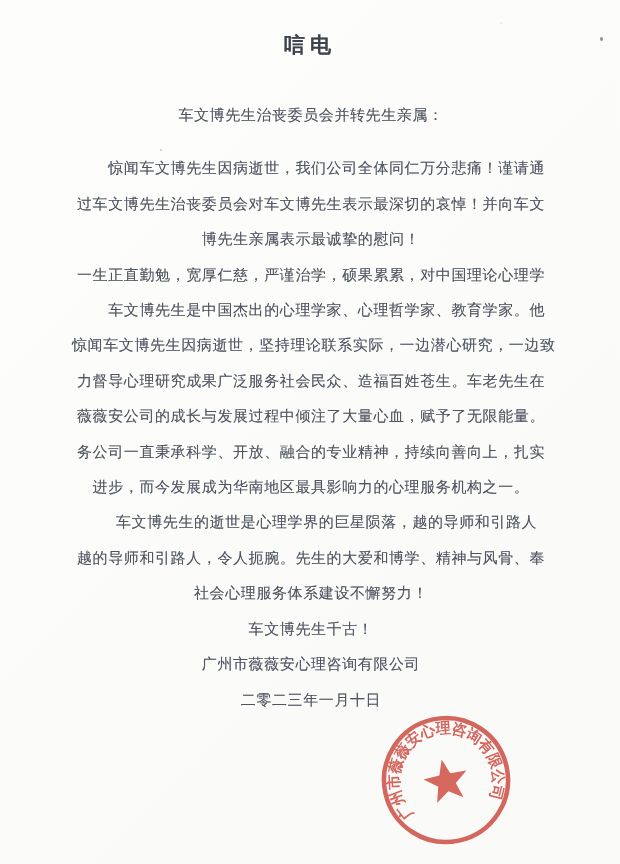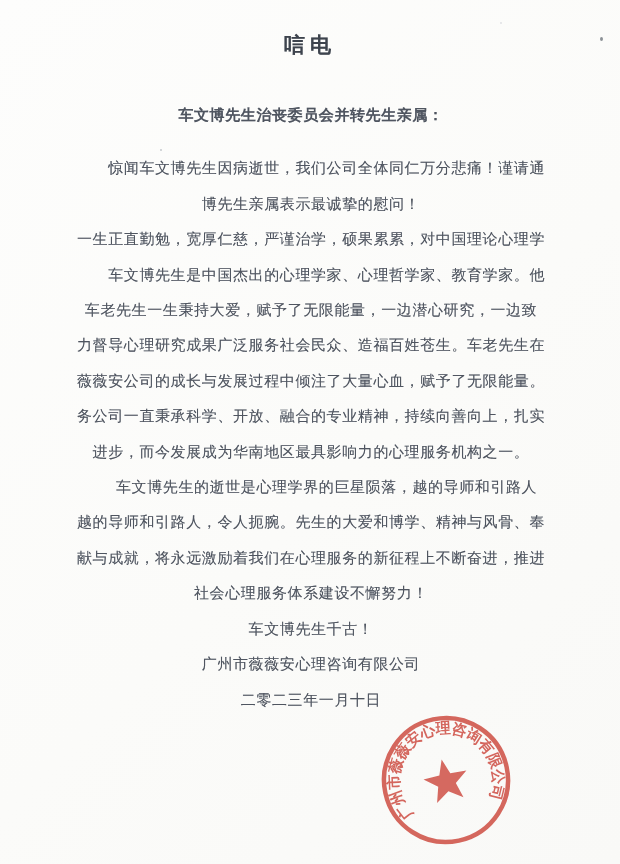--- a/index.html
+++ b/index.html
@@ -25,7 +25,7 @@
     font-size:15px;line-height:35.4px;letter-spacing:0.6px;
     white-space:nowrap;color:#4f5560;
   }
-  .salutation{margin-bottom:18px;font-weight:bold;}
+  .salutation{margin-bottom:18px;}
   .sign-line{text-align:right;}
   
   .line,.doc-title{text-shadow:0 0 0.5px rgba(95,102,114,0.45);text-align:center;}

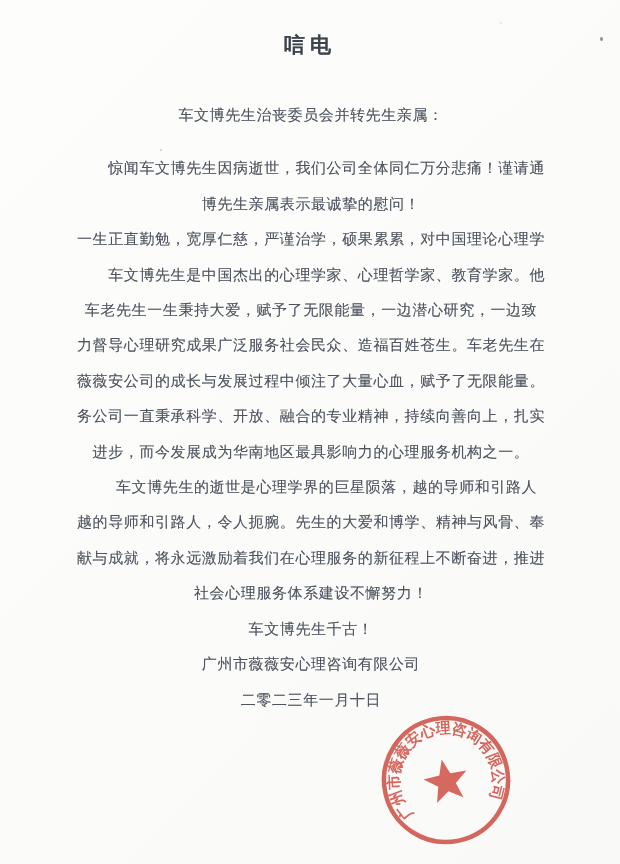--- a/index.html
+++ b/index.html
@@ -50,6 +50,7 @@
     <div class="line salutation">车文博先生治丧委员会并转先生亲属：</div>
 
     <div class="line">　　惊闻车文博先生因病逝世，我们公司全体同仁万分悲痛！谨请通</div>
+    <div class="line">过车文博先生治丧委员会对车文博先生表示最深切的哀悼！并向车文</div>
     <div class="line">博先生亲属表示最诚挚的慰问！</div>
     <div class="line">一生正直勤勉，宽厚仁慈，严谨治学，硕果累累，对中国理论心理学</div>
     <div class="line">　　车文博先生是中国杰出的心理学家、心理哲学家、教育学家。他</div>

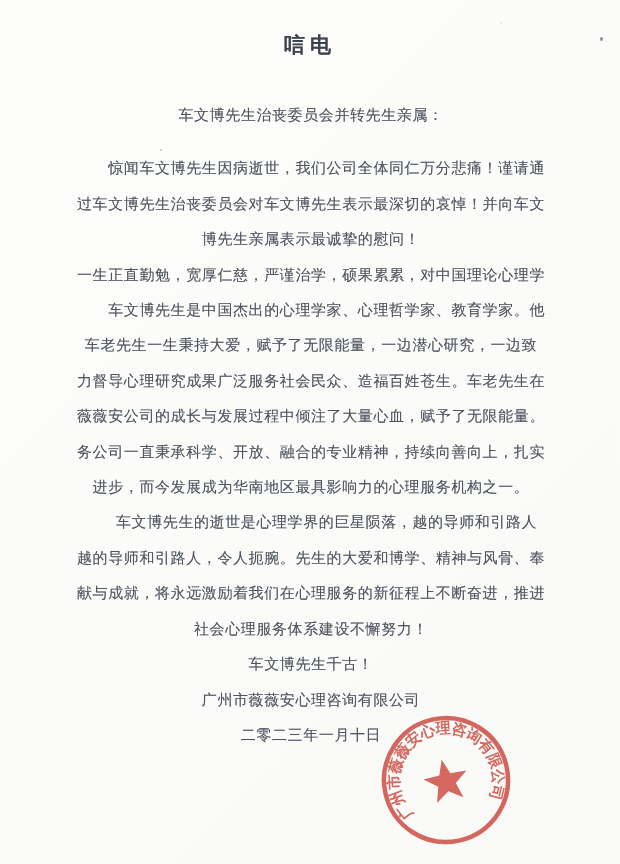--- a/index.html
+++ b/index.html
@@ -54,7 +54,7 @@
     <div class="line">博先生亲属表示最诚挚的慰问！</div>
     <div class="line">一生正直勤勉，宽厚仁慈，严谨治学，硕果累累，对中国理论心理学</div>
     <div class="line">　　车文博先生是中国杰出的心理学家、心理哲学家、教育学家。他</div>
-    <div class="line">车老先生一生秉持大爱，赋予了无限能量，一边潜心研究，一边致</div>
+    <div class="line">惊闻车文博先生因病逝世，坚持理论联系实际，一边潜心研究，一边致</div>
     <div class="line">力督导心理研究成果广泛服务社会民众、造福百姓苍生。车老先生在</div>
     <div class="line">薇薇安公司的成长与发展过程中倾注了大量心血，赋予了无限能量。</div>
     <div class="line">务公司一直秉承科学、开放、融合的专业精神，持续向善向上，扎实</div>

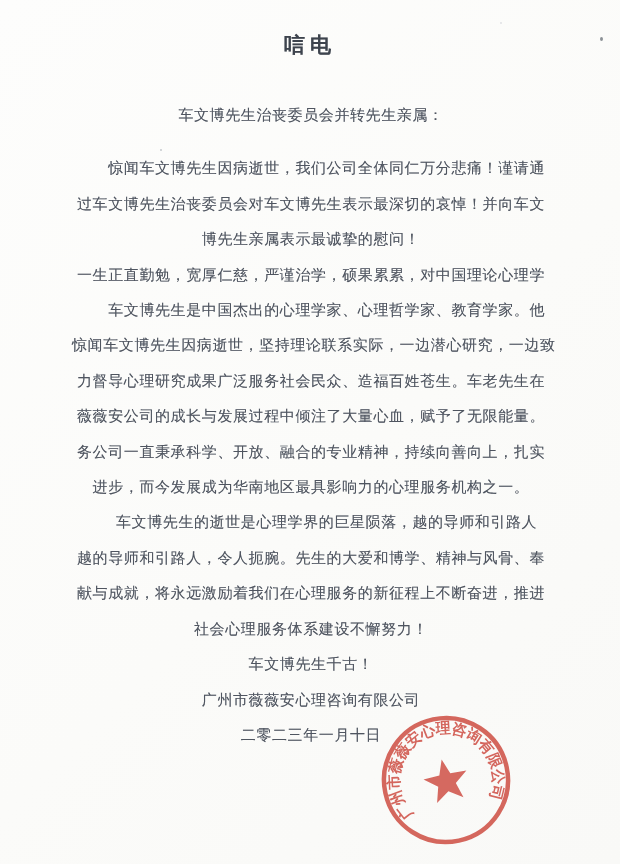--- a/index.html
+++ b/index.html
@@ -61,7 +61,6 @@
     <div class="line">进步，而今发展成为华南地区最具影响力的心理服务机构之一。</div>
     <div class="line">　　车文博先生的逝世是心理学界的巨星陨落，越的导师和引路人</div>
     <div class="line">越的导师和引路人，令人扼腕。先生的大爱和博学、精神与风骨、奉</div>
-    <div class="line">献与成就，将永远激励着我们在心理服务的新征程上不断奋进，推进</div>
     <div class="line">社会心理服务体系建设不懈努力！</div>
 
     <div class="line">车文博先生千古！</div>

